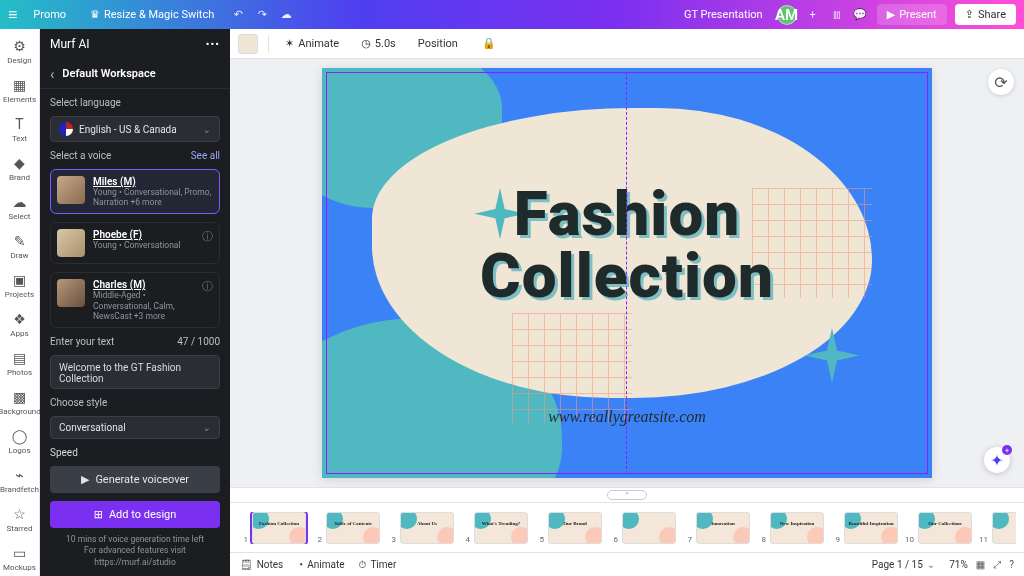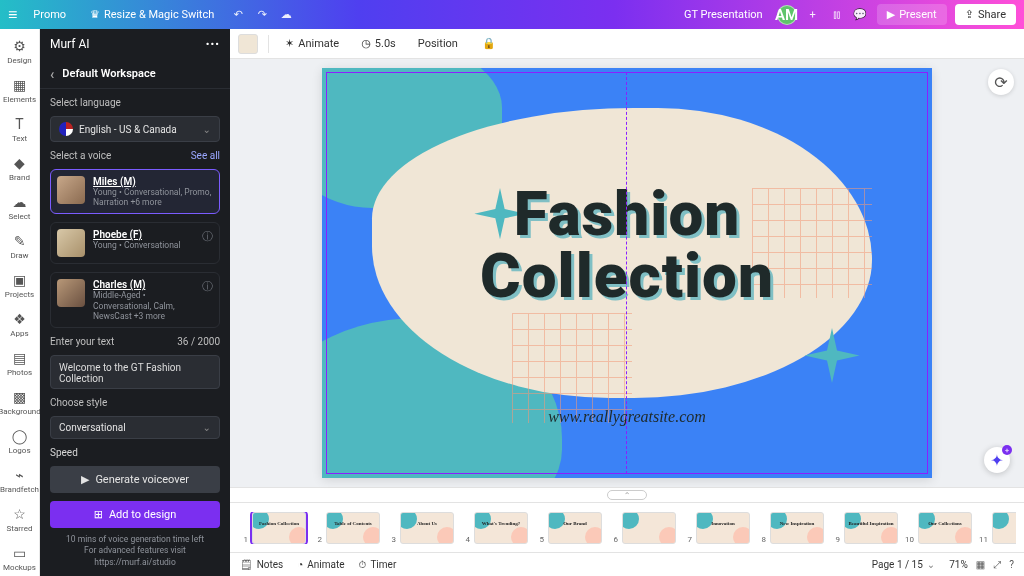--- a/index.html
+++ b/index.html
@@ -240,7 +240,7 @@
 
       <div class="plabel">
         <span>Enter your text</span>
-        <span>36 / 2000</span>
+        <span>47 / 1000</span>
       </div>
       <div class="tbox">Welcome to the GT Fashion Collection</div>
 

